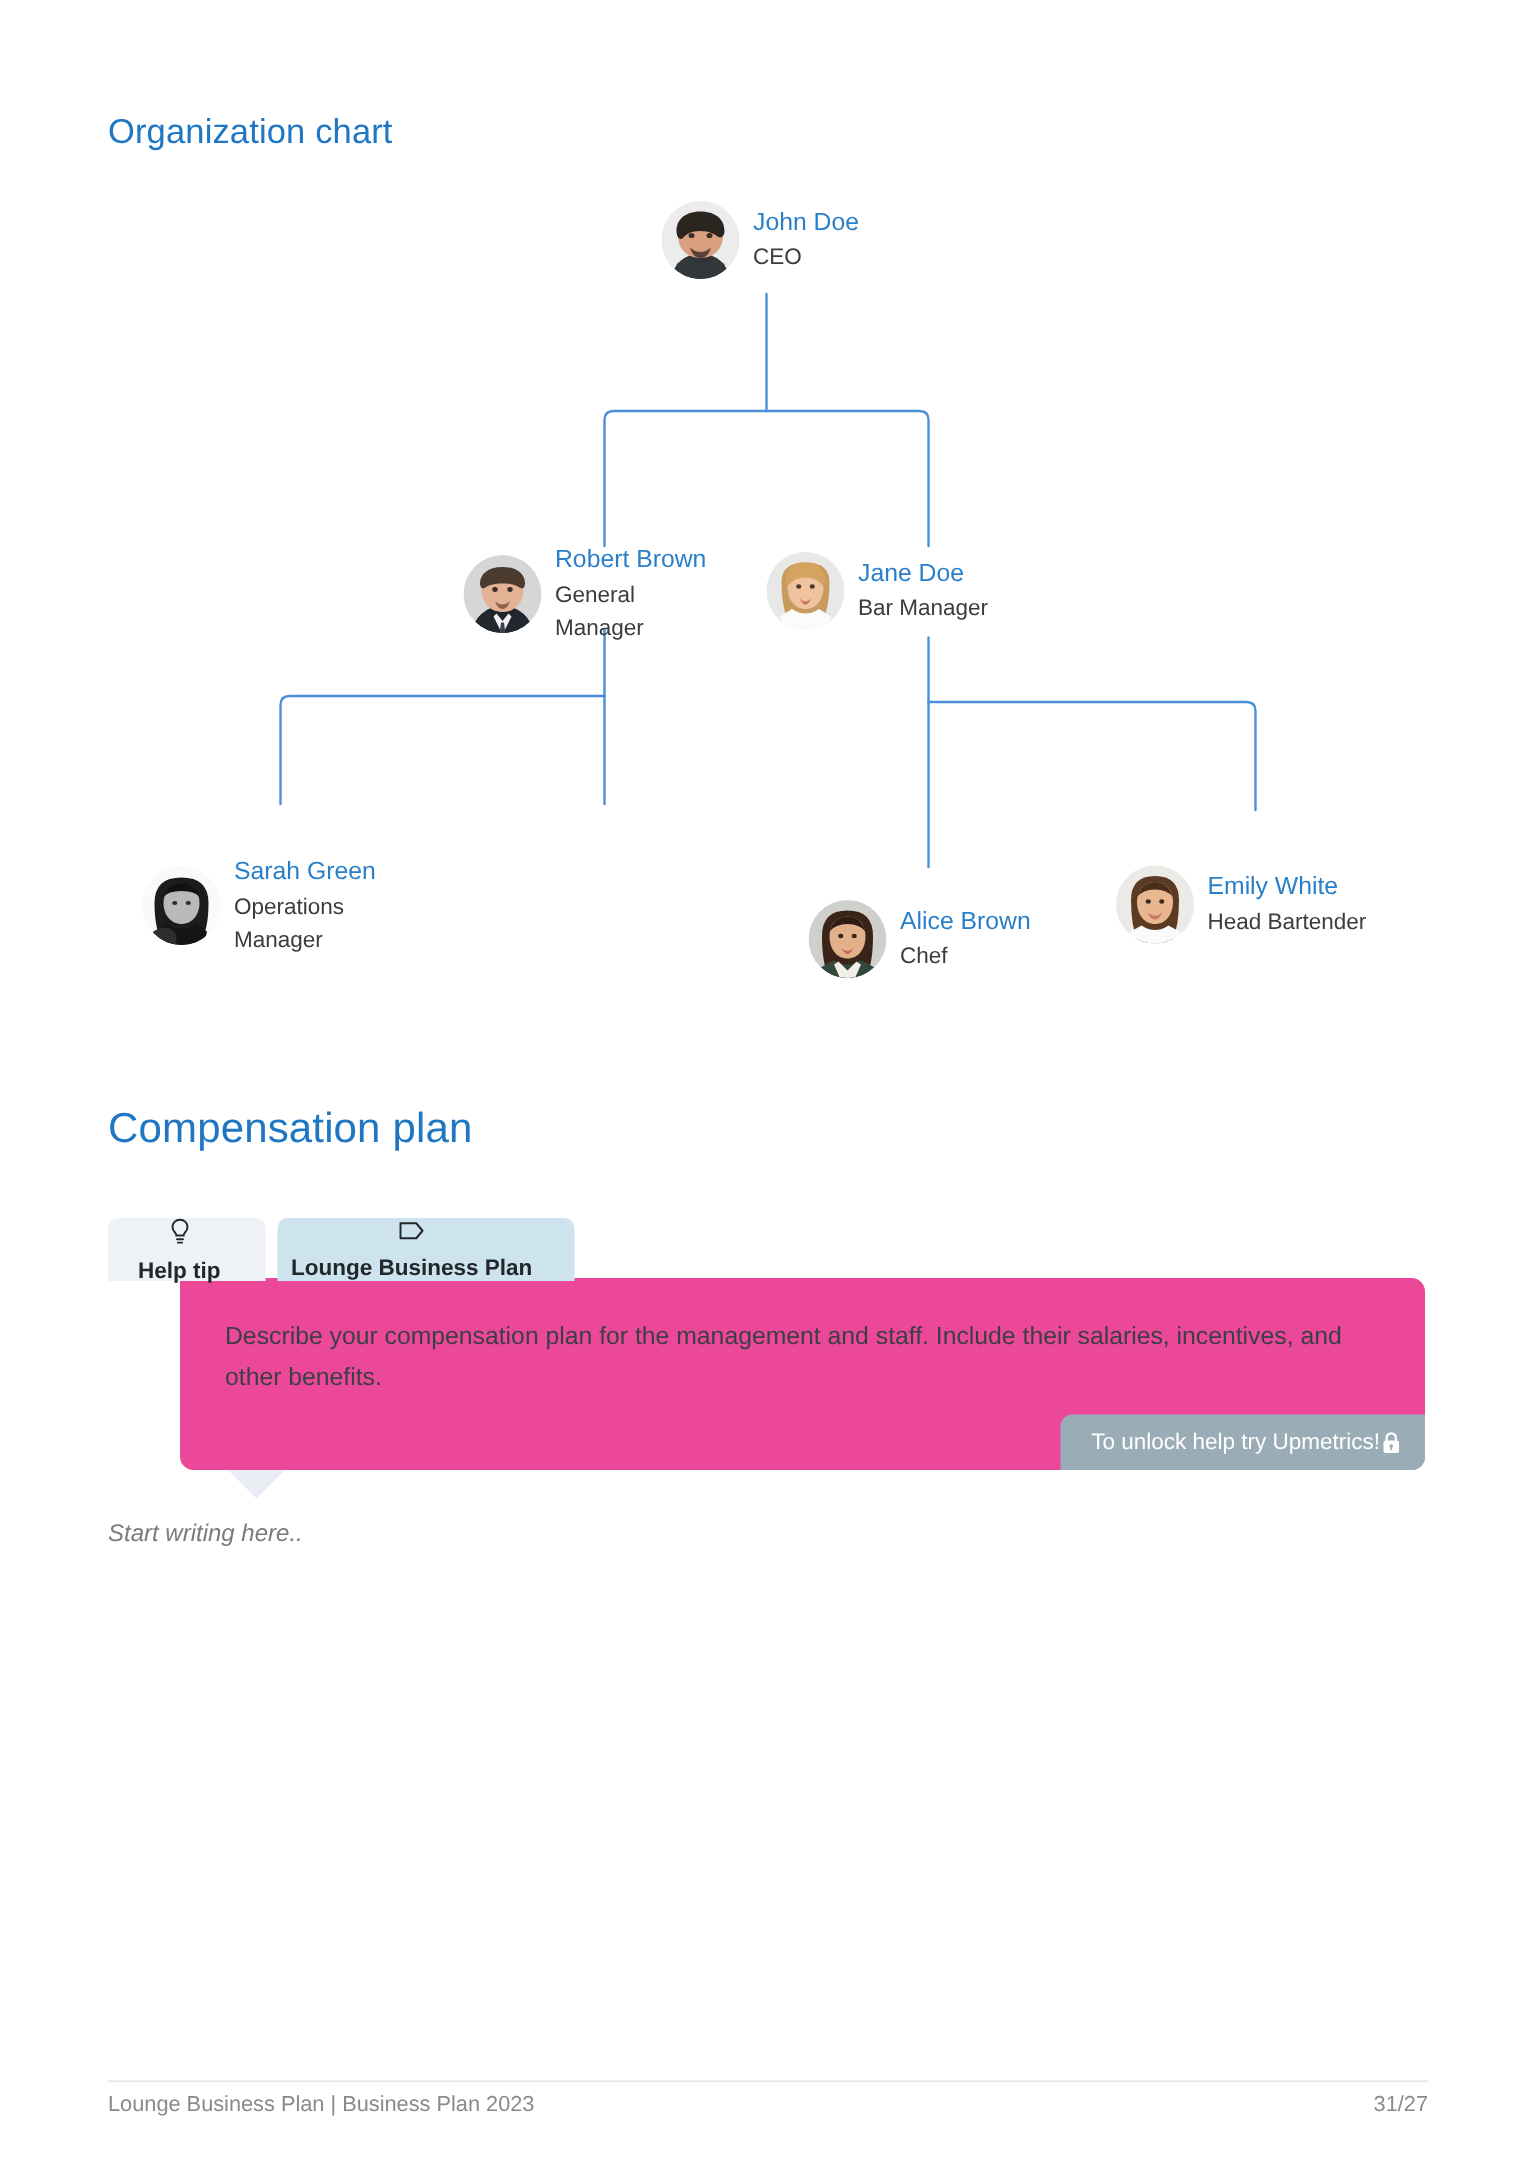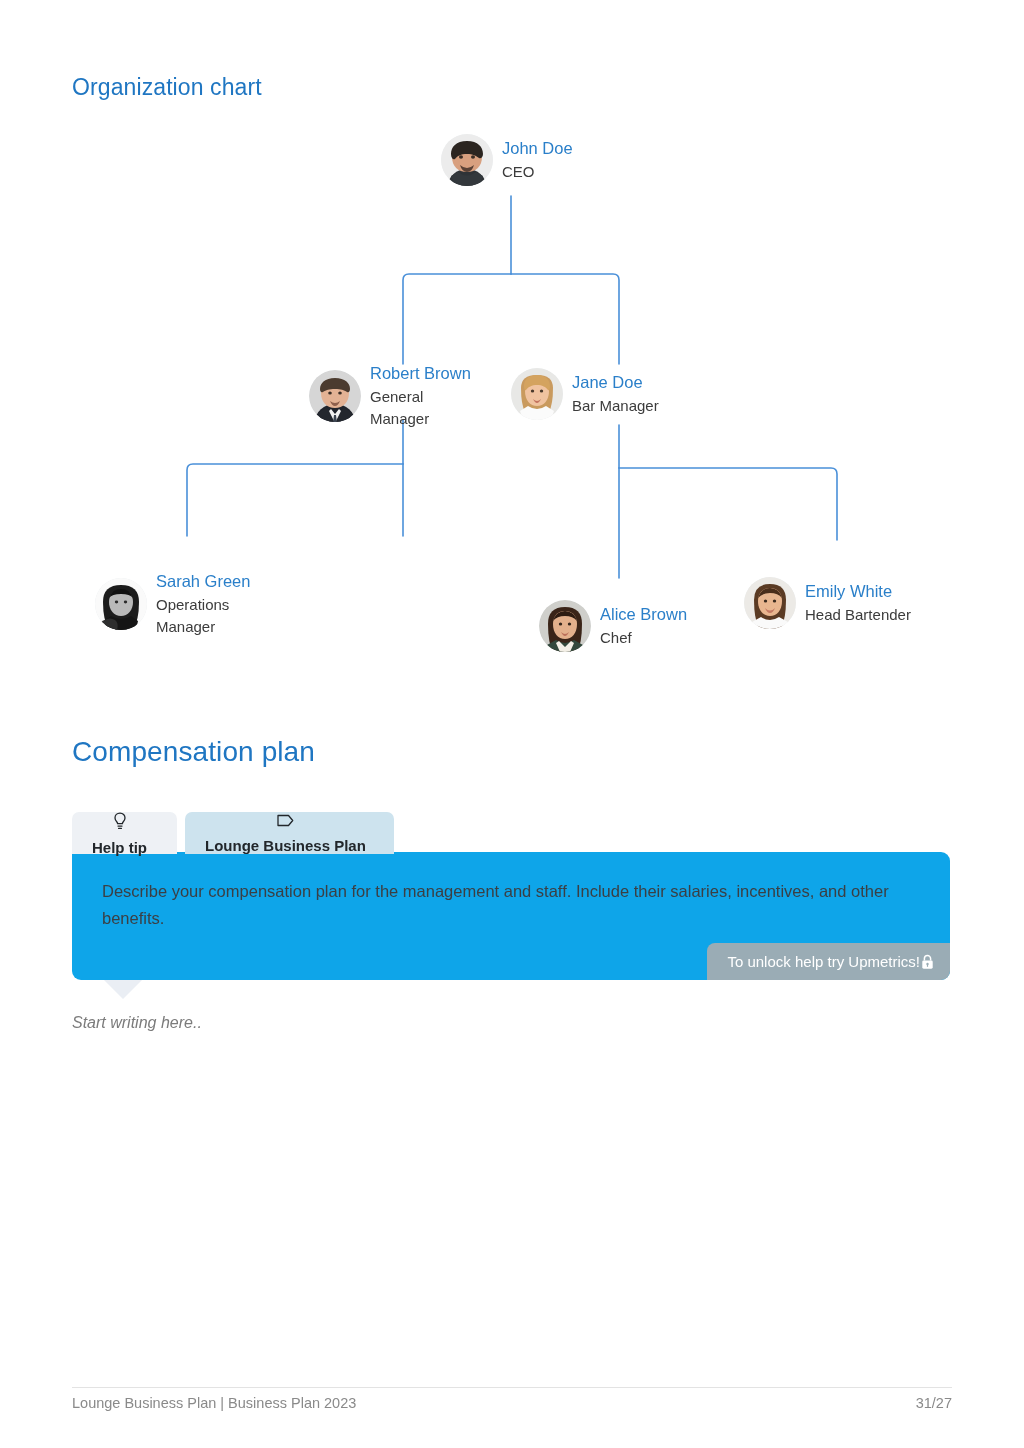--- a/index.html
+++ b/index.html
@@ -135,7 +135,7 @@
   .tab-plan {
     background: #cde3ee;
     margin-left: 8px;
-    padding-left: 20px;
+    padding-left: 9px;
     padding-right: 28px;
   }
   .tab-icon {

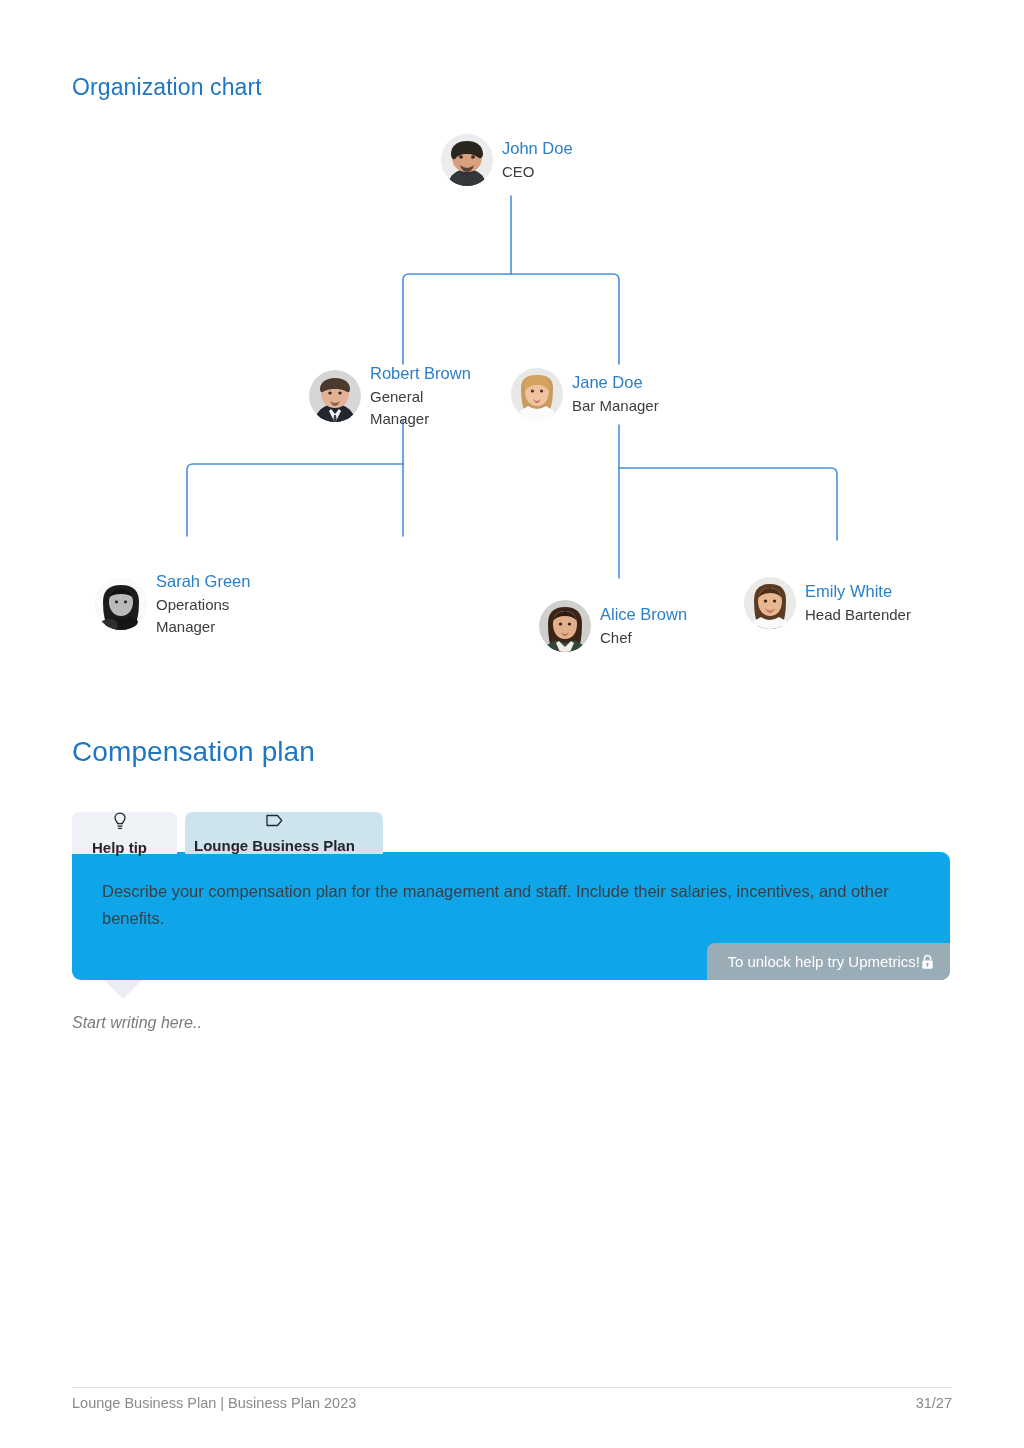--- a/index.html
+++ b/index.html
@@ -148,7 +148,7 @@
 
   .tipbox {
     position: relative;
-    background: #0ea5e9;
+    background: #ec4899;
     border-radius: 9px;
     border-top-left-radius: 0;
     padding: 26px 30px 18px 30px;
@@ -156,6 +156,7 @@
     min-height: 128px;
     margin-top: -2px;
     z-index: 1;
+    margin-left: 48px;
   }
   .tipbox-text {
     font-size: 16.5px;

